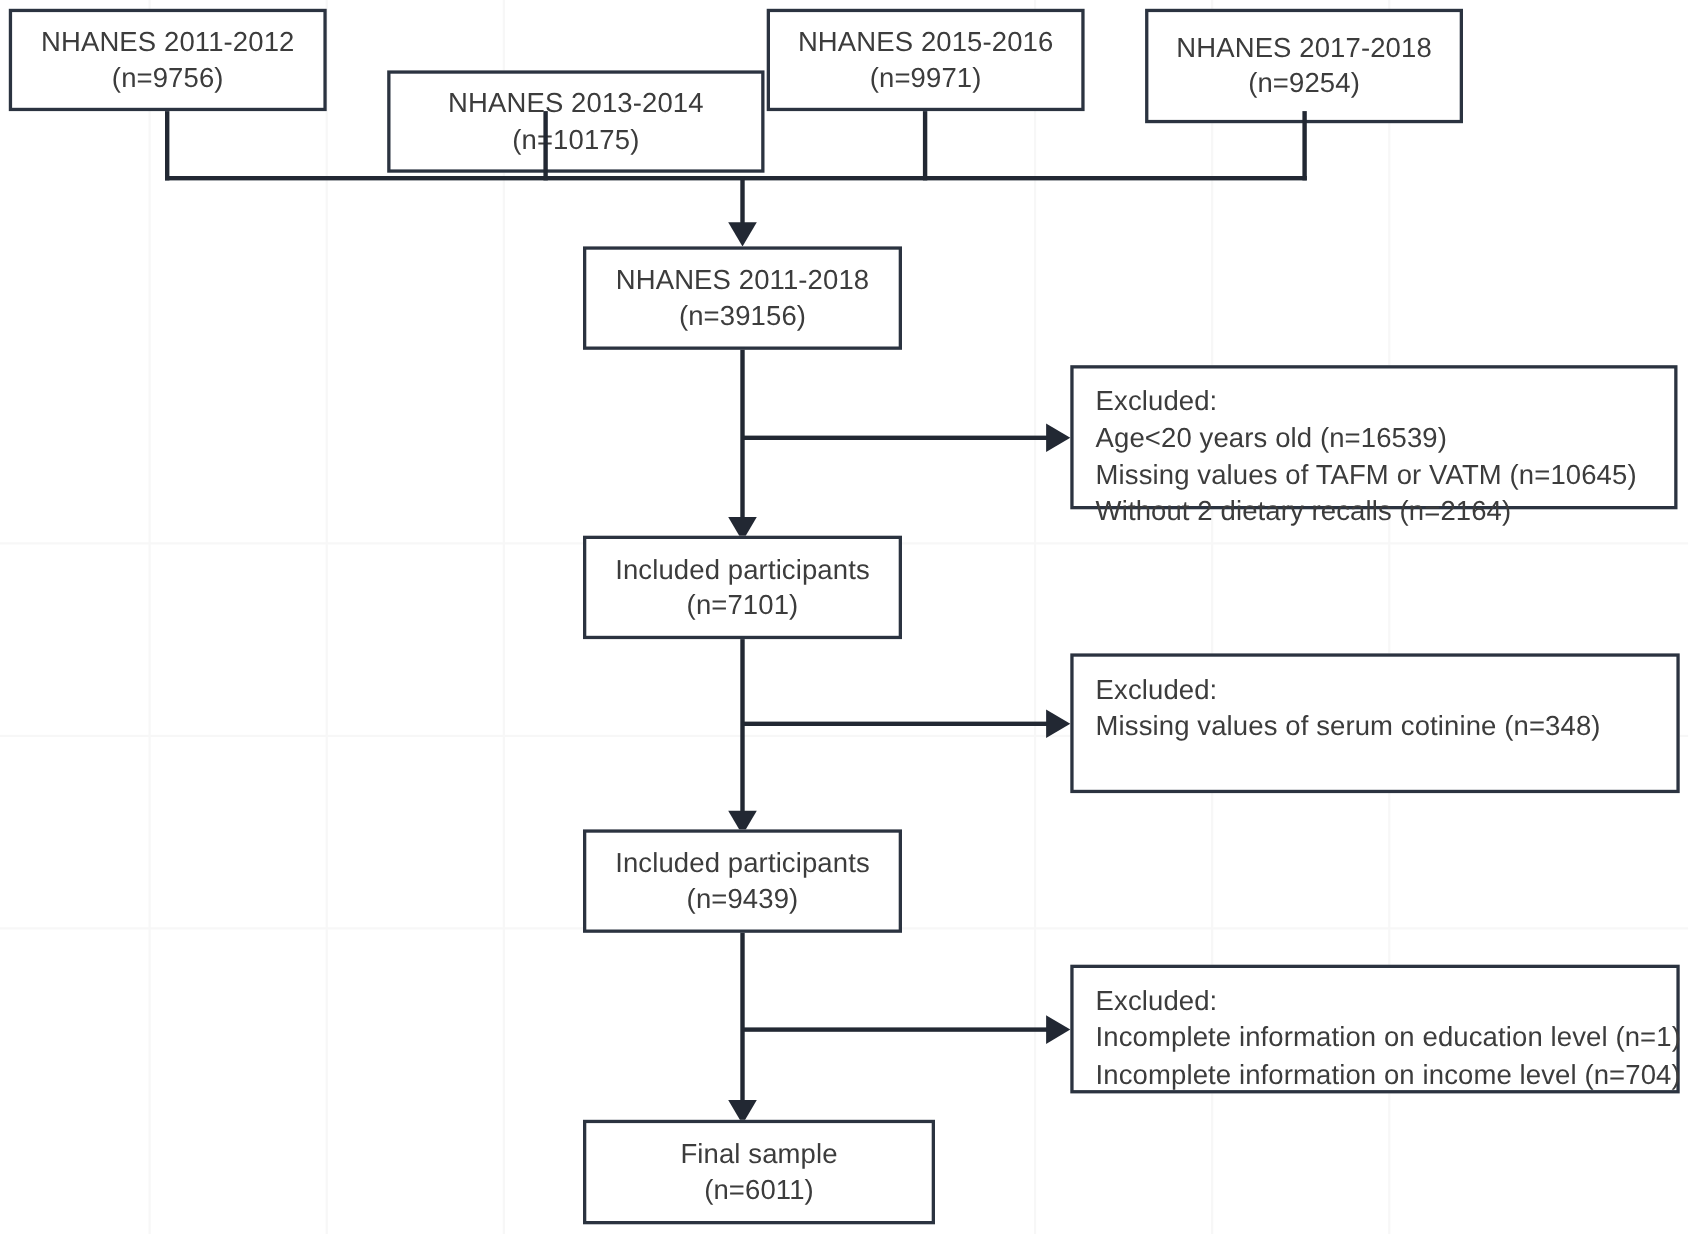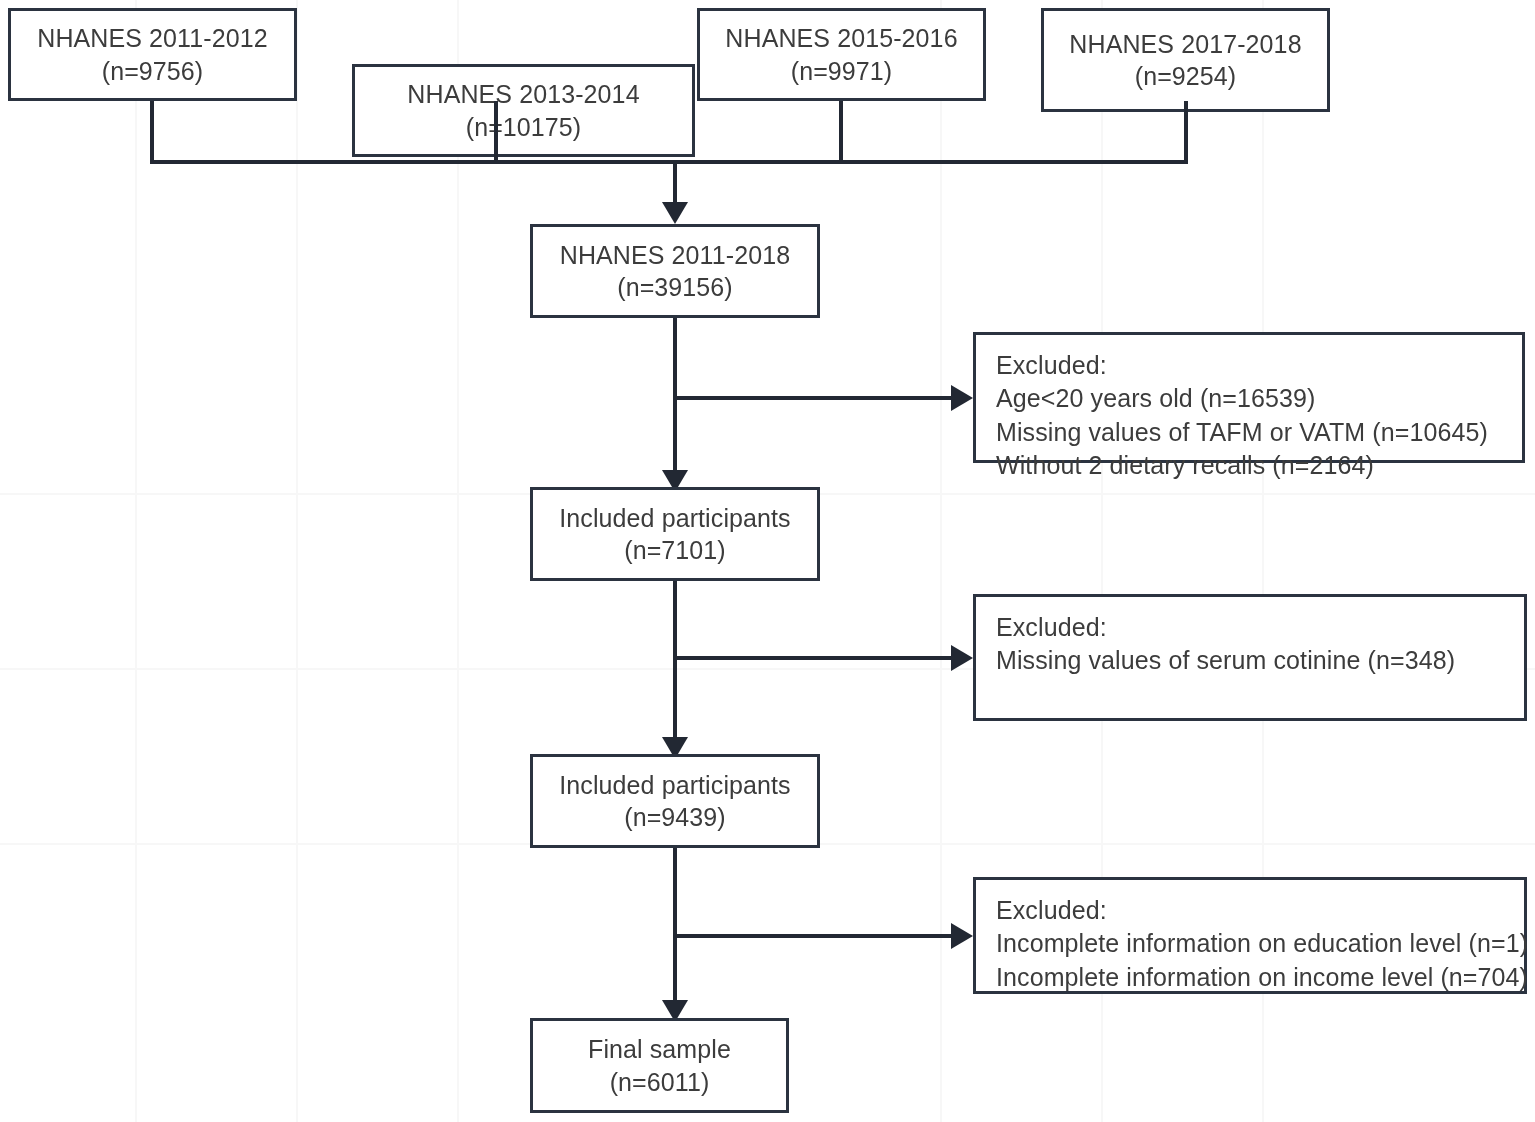--- a/index.html
+++ b/index.html
@@ -177,7 +177,7 @@
     <span class="ln">Incomplete information on income level (n=704)</span>
   </div>
 
-  <div class="node final" style="left:530px; top:1018px; width:259px; height:95px;">
+  <div class="node final" style="left:530px; top:1018px; width:320px; height:95px;">
     <span class="ln">Final sample</span>
     <span class="ln">(n=6011)</span>
   </div>

